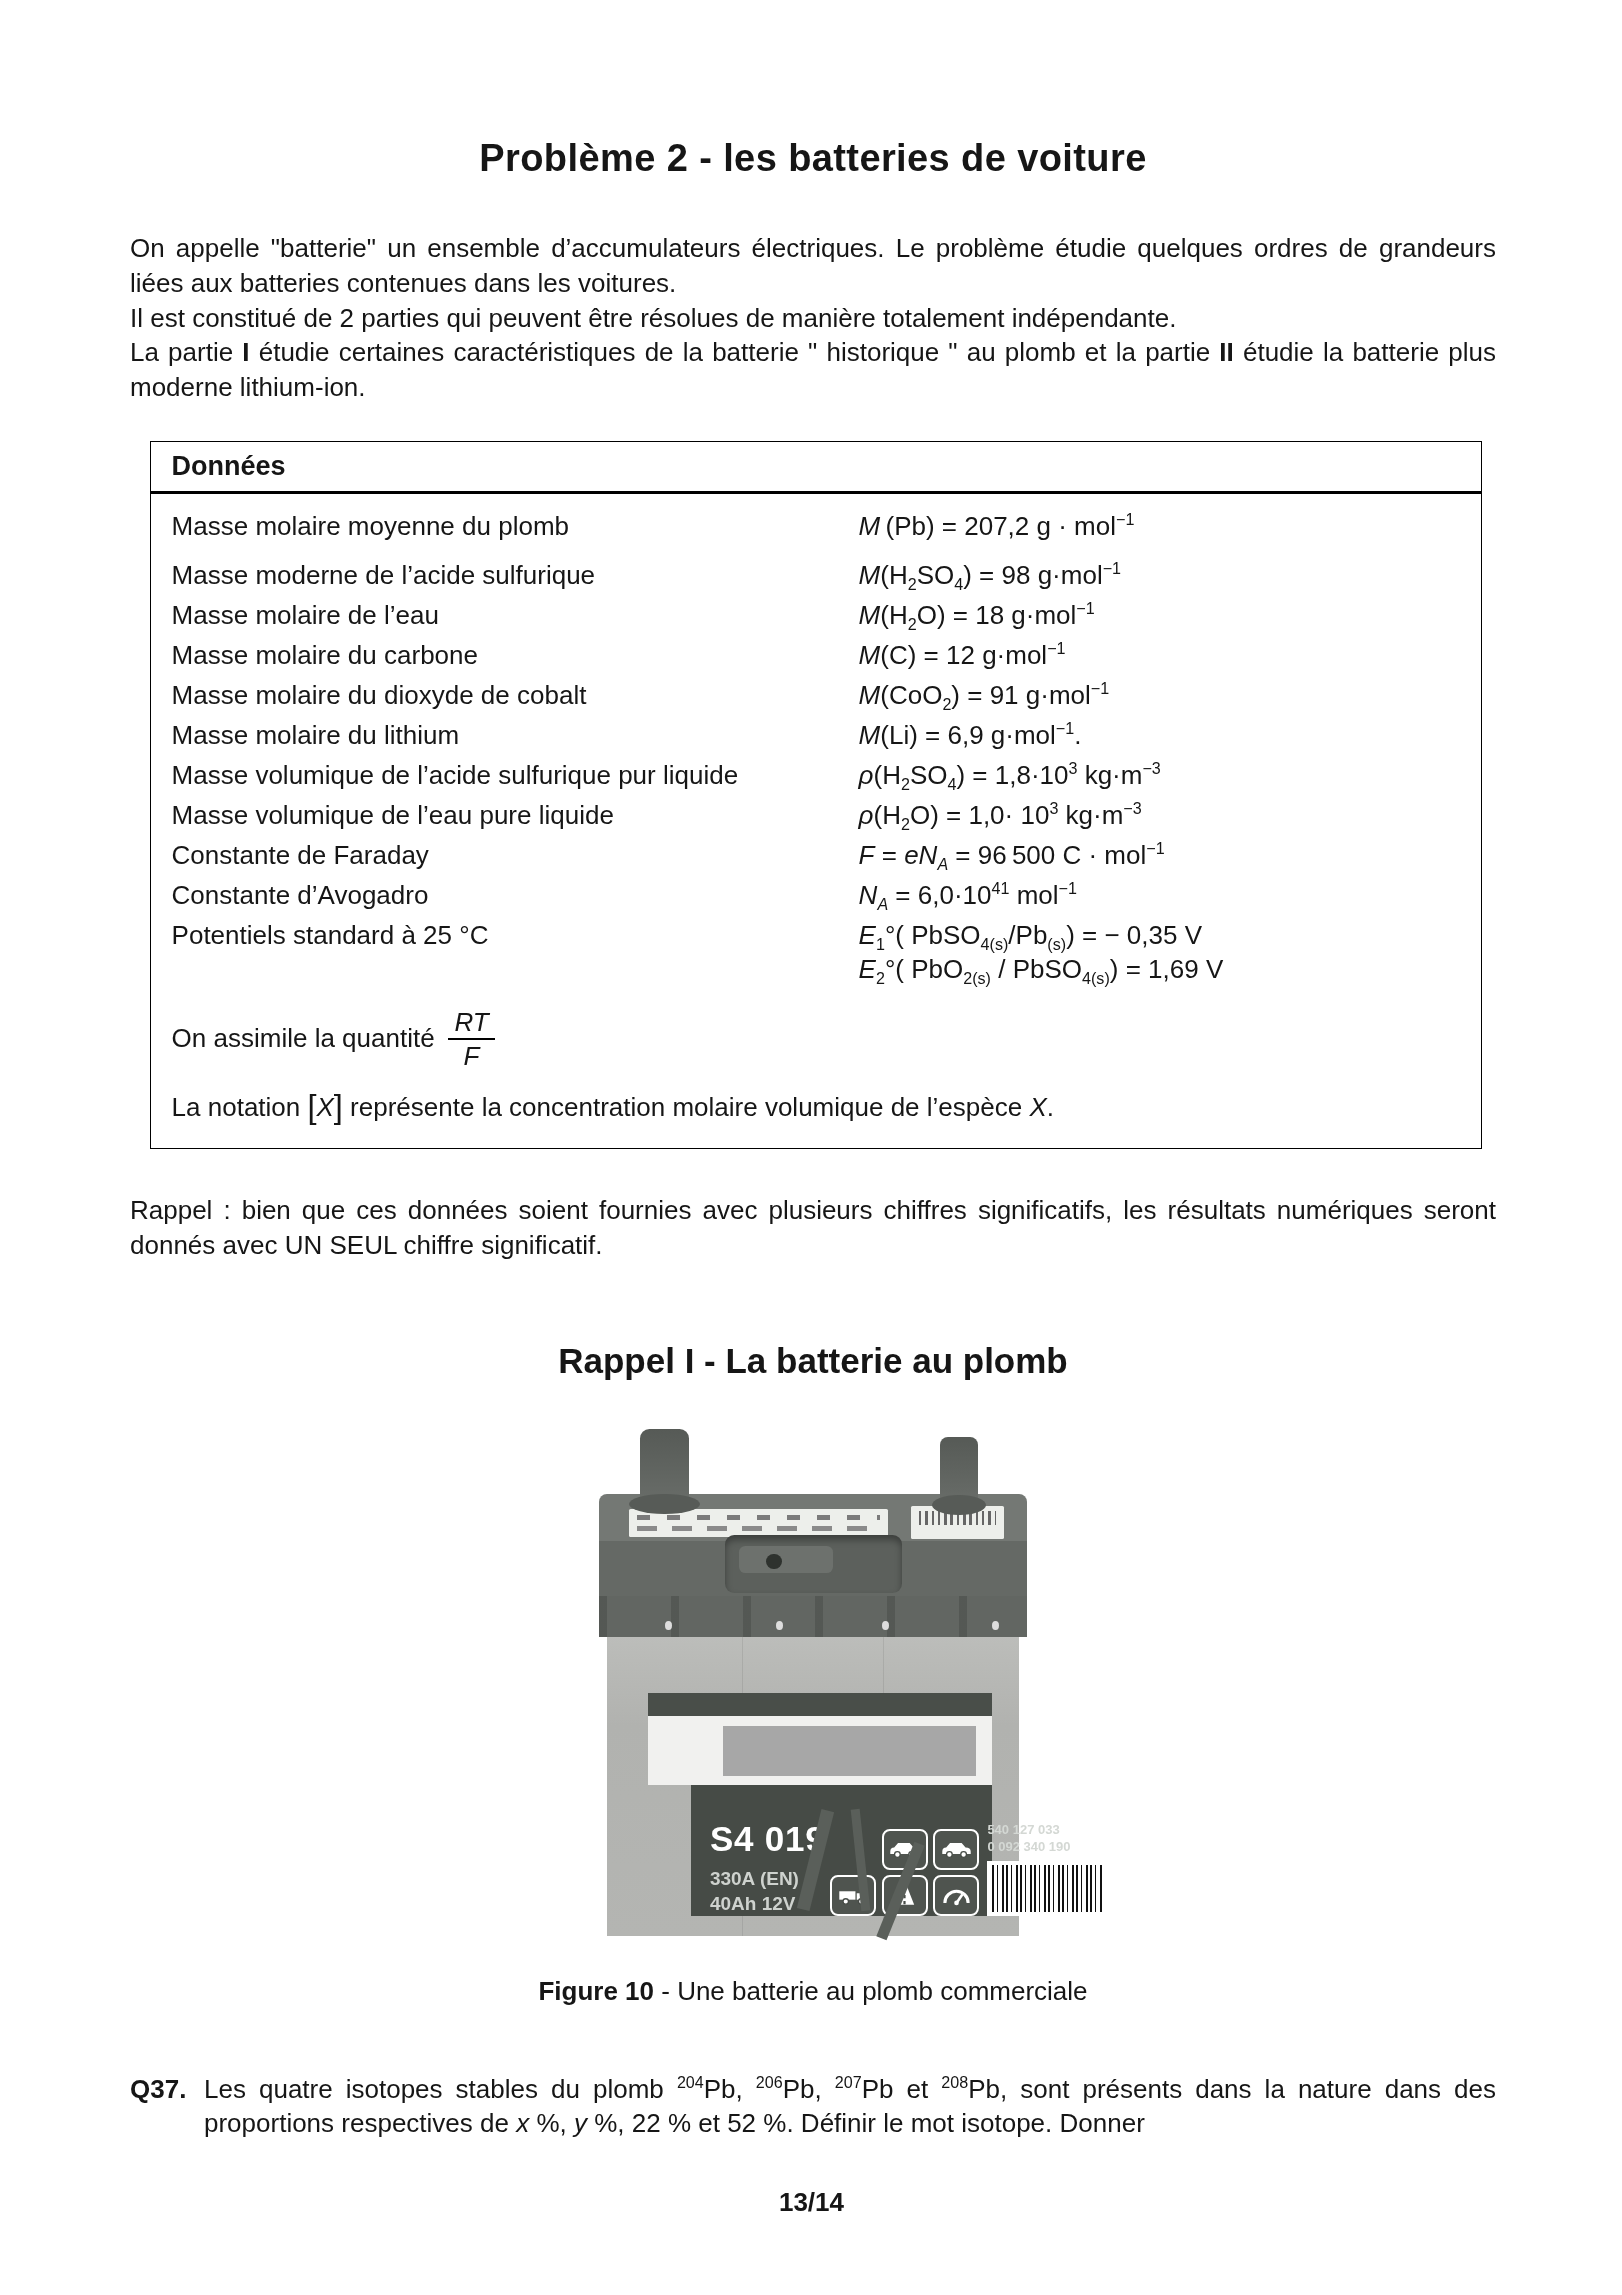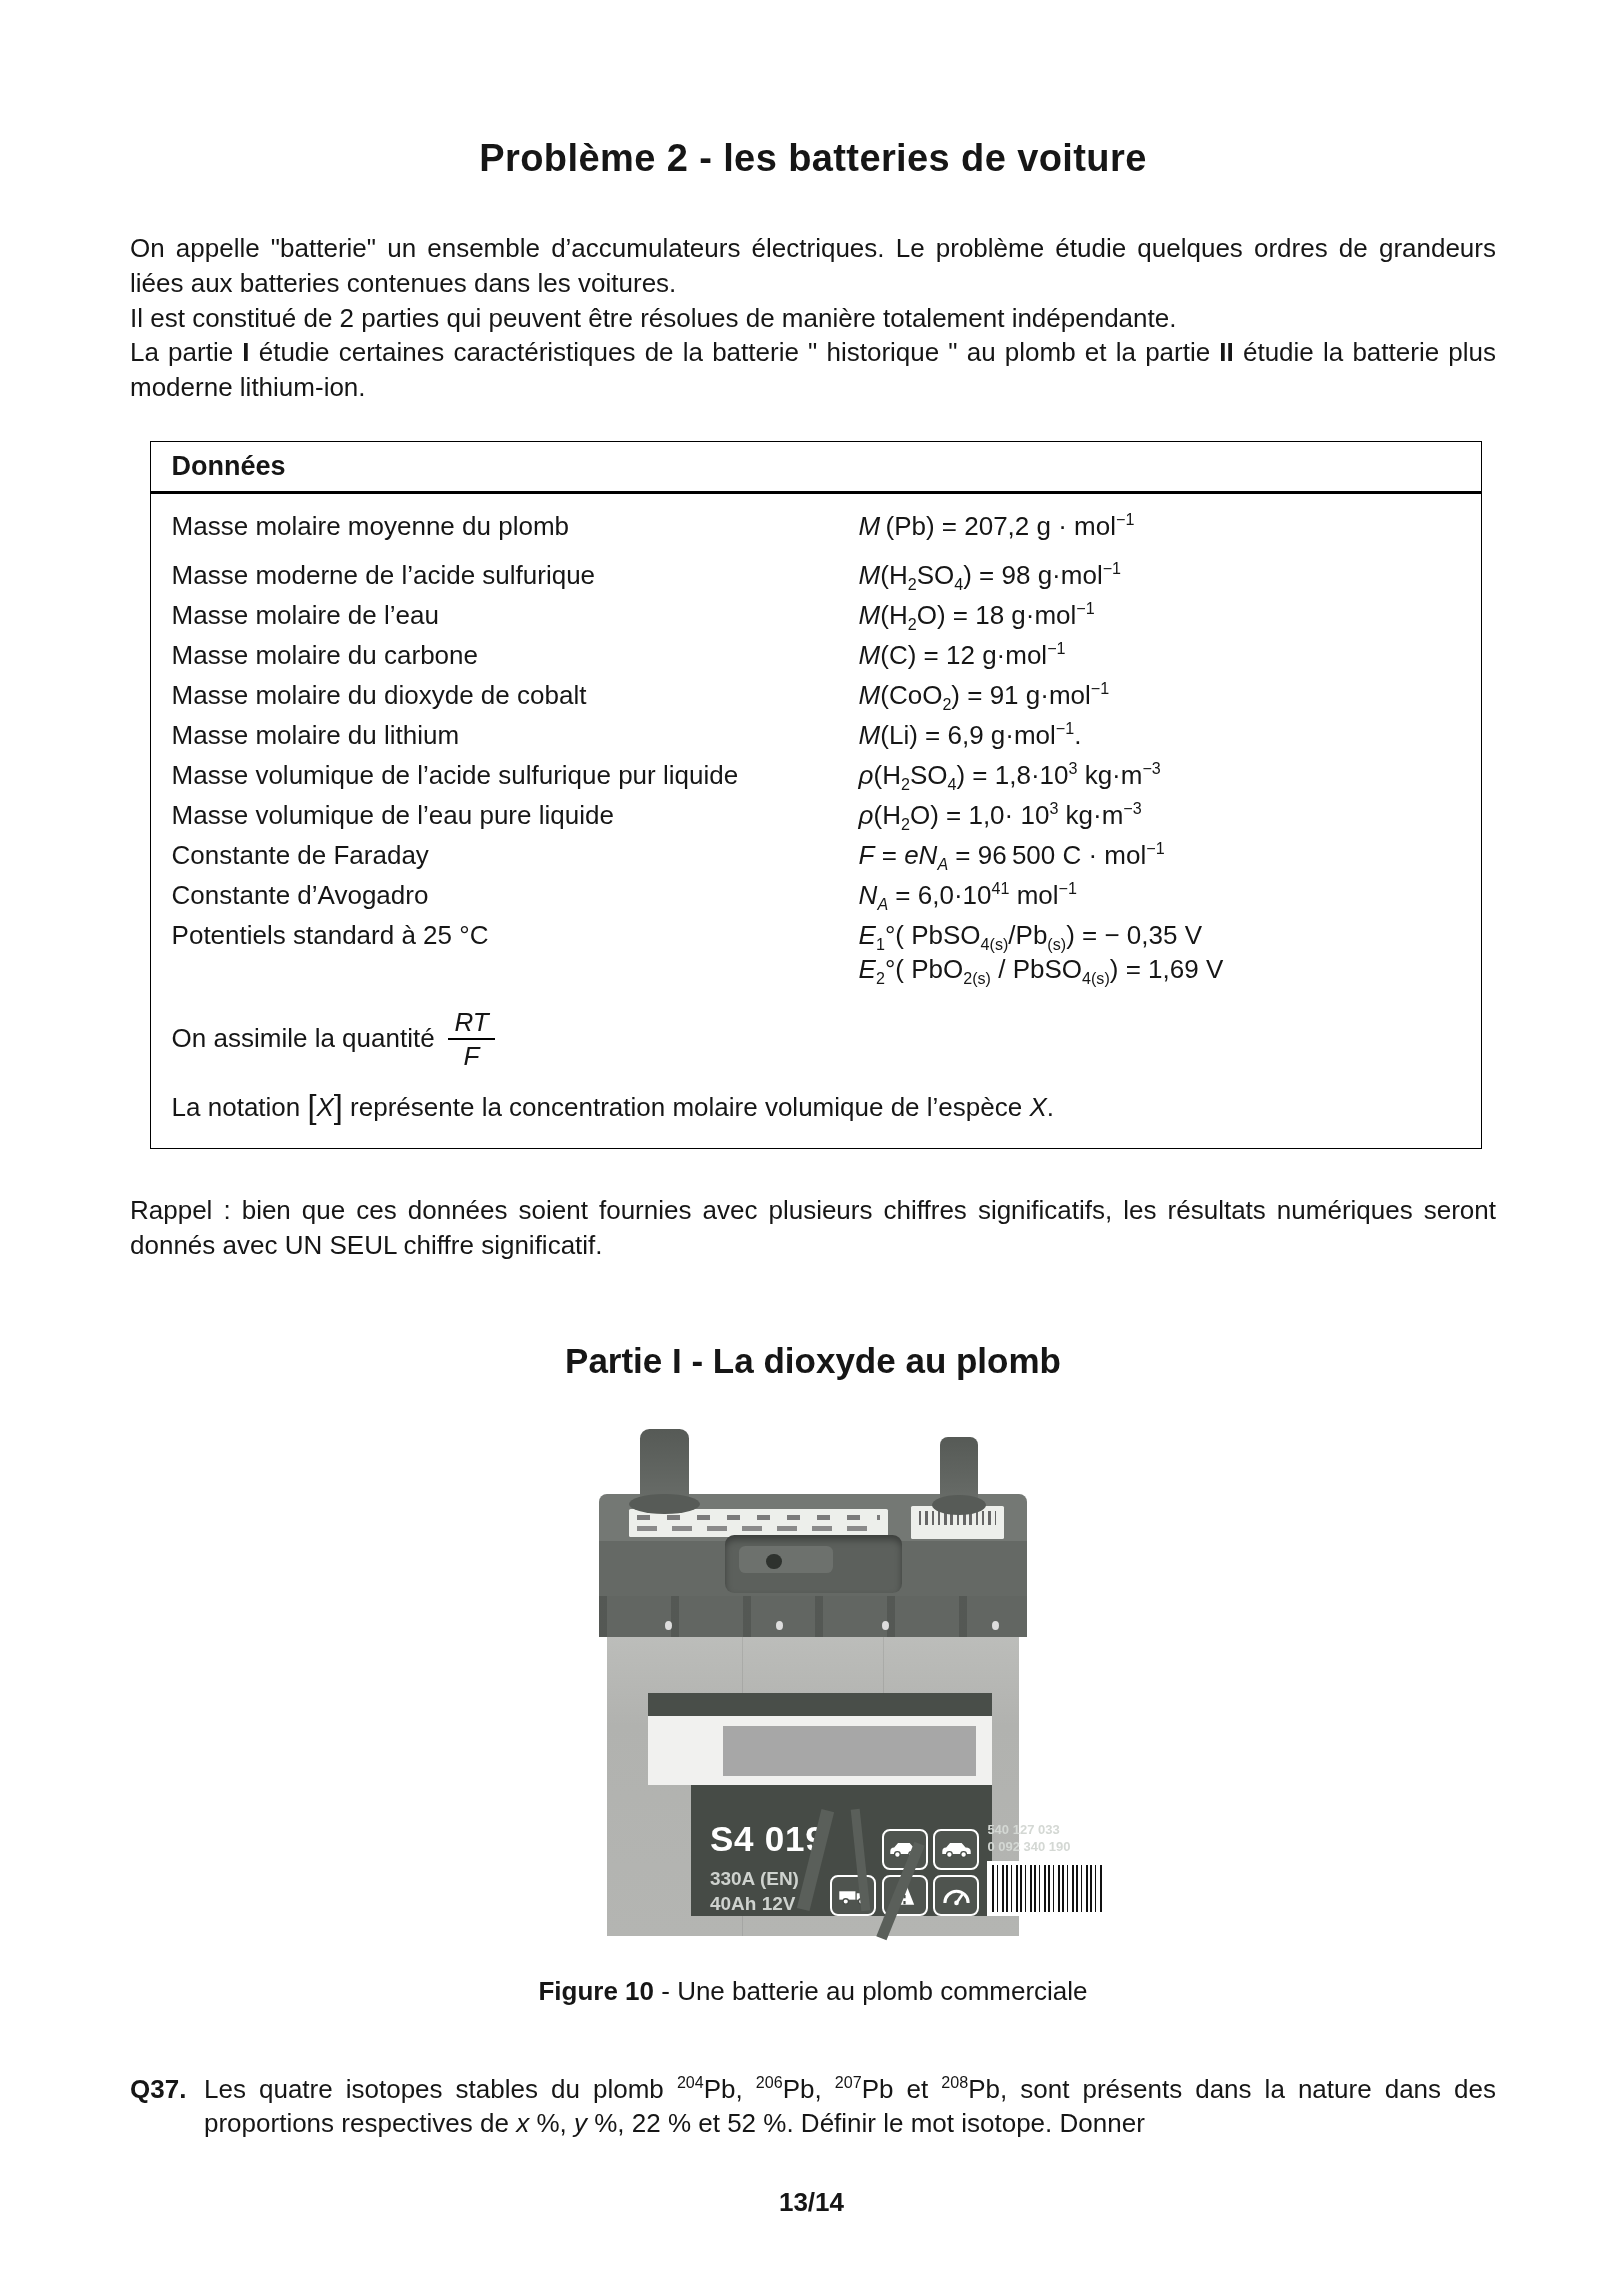--- a/index.html
+++ b/index.html
@@ -244,7 +244,7 @@
 
     <p class="rappel">Rappel : bien que ces données soient fournies avec plusieurs chiffres significatifs, les résultats numériques seront donnés avec UN SEUL chiffre significatif.</p>
 
-    <h2 class="part-heading">Partie I - La dioxyde au plomb</h2>
+    <h2 class="part-heading">Rappel I - La batterie au plomb</h2>
 
 
     <div class="figure">

